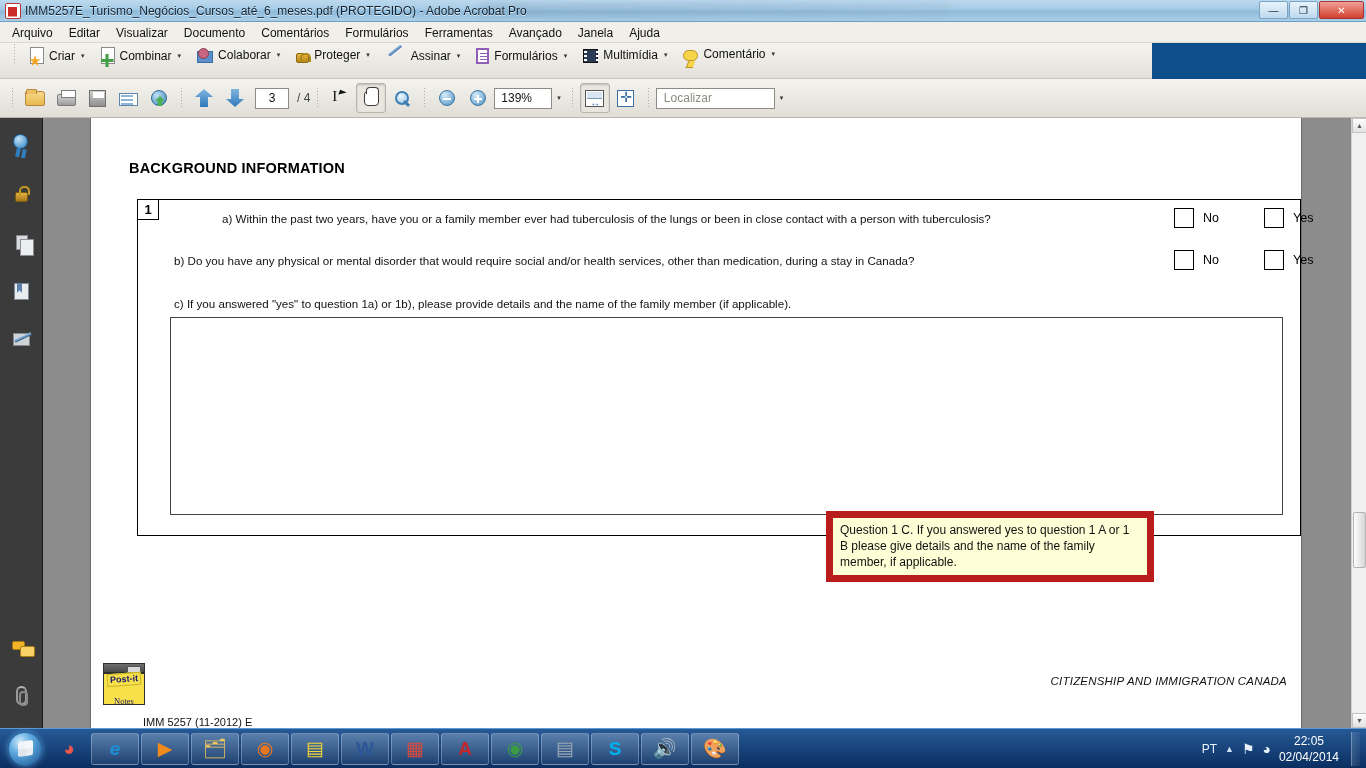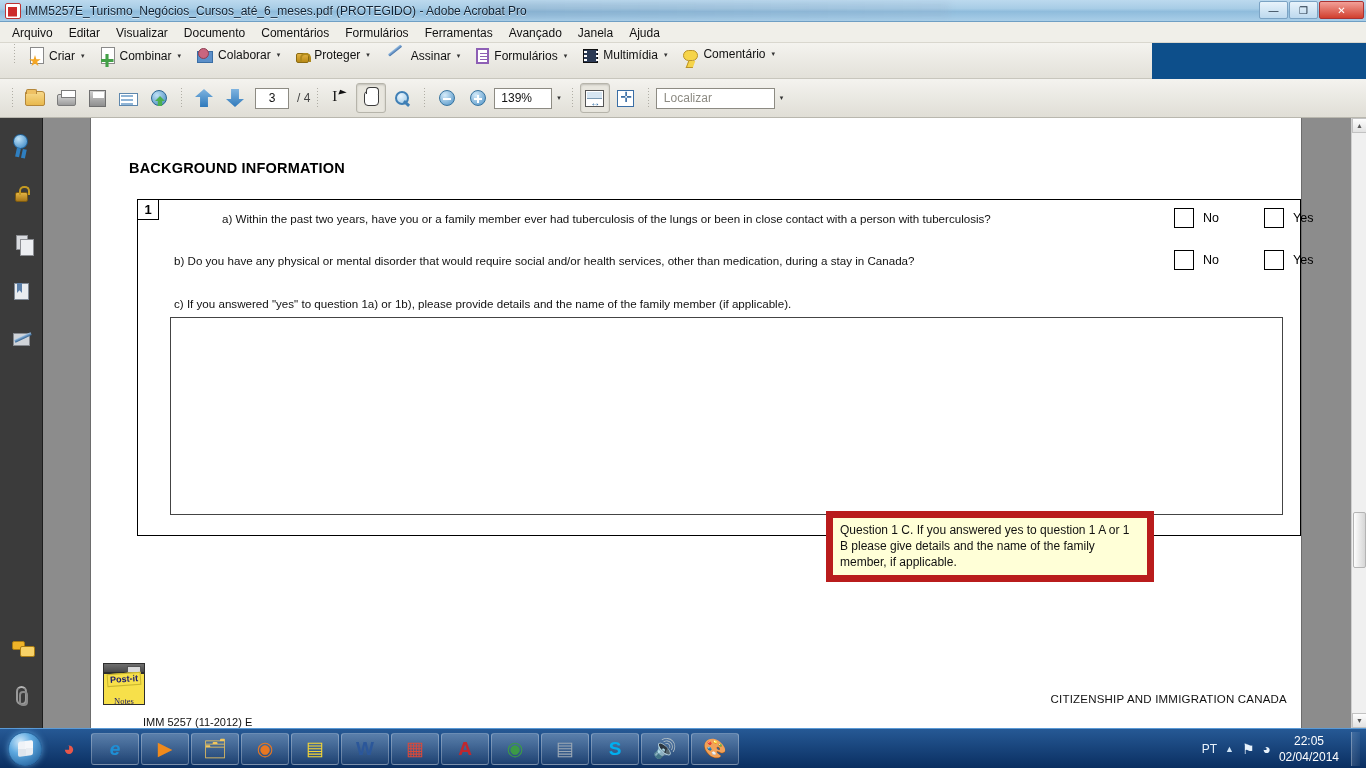--- a/index.html
+++ b/index.html
@@ -236,7 +236,7 @@
     border:1px solid #c9b62f; padding:1px 2px; transform: rotate(-4deg);}
   .pi-sub { font-size:8.5px; color:#1a1a6e; margin-top:10px; font-family:"Liberation Serif",serif;}
   .formcode { position: absolute; left: 52px; top: 601px; font-size: 11px; color: #111; }
-  .footer-cic { position: absolute; right: 14px; top: 578px; font-size: 11.5px; color: #111; letter-spacing: .2px; }
+  .footer-cic { position: absolute; right: 14px; top: 560px; font-size: 11.5px; color: #111; letter-spacing: .2px; font-style: italic; }
 
   
   .vscroll {

